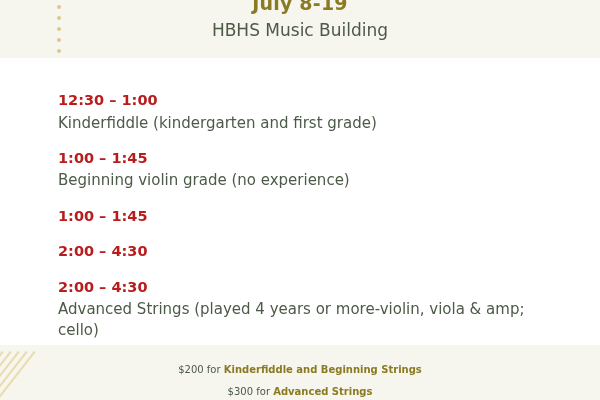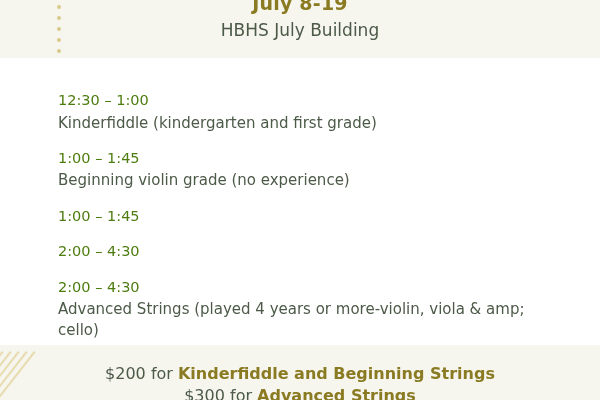--- a/index.html
+++ b/index.html
@@ -170,7 +170,7 @@
   </div>
 
   <div class="header-title">July 8-19</div>
-  <div class="header-sub">HBHS July Building</div>
+  <div class="header-sub">HBHS Music Building</div>
 
   <div class="body-area">
     <div class="schedule">

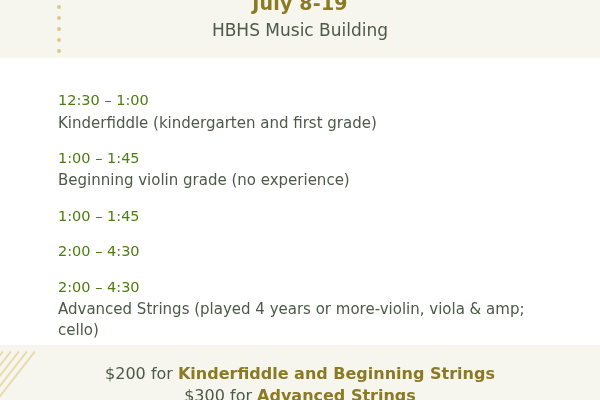--- a/index.html
+++ b/index.html
@@ -94,8 +94,8 @@
 
   .slot-time {
     font-size: 14.5px;
-    font-weight: normal;
-    color: #4d7c0f;
+    font-weight: bold;
+    color: #b91c1c;
     line-height: 1.35;
   }
 

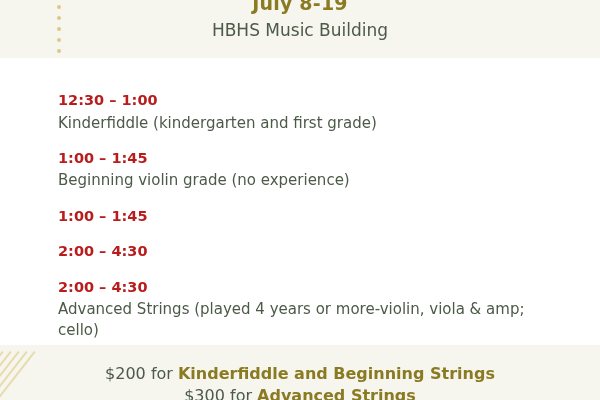--- a/index.html
+++ b/index.html
@@ -138,7 +138,7 @@
     position: absolute;
     width: 600px;
     text-align: center;
-    font-size: 16px;
+    font-size: 10px;
     color: #4c5a48;
   }
   .price-line.one { top: 364px; }

